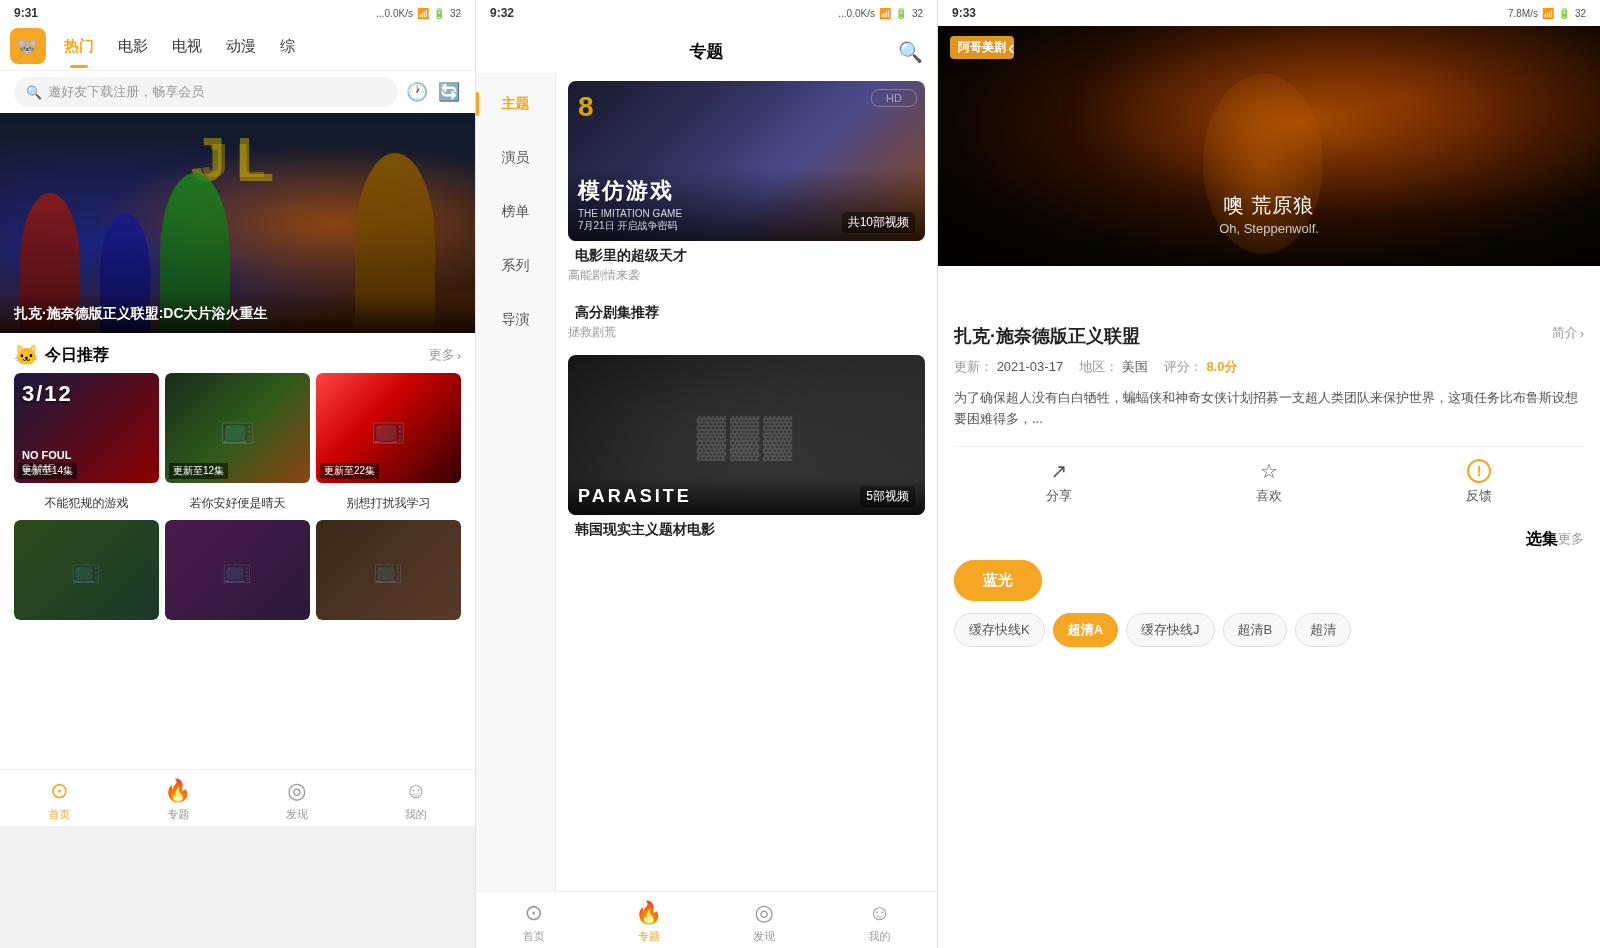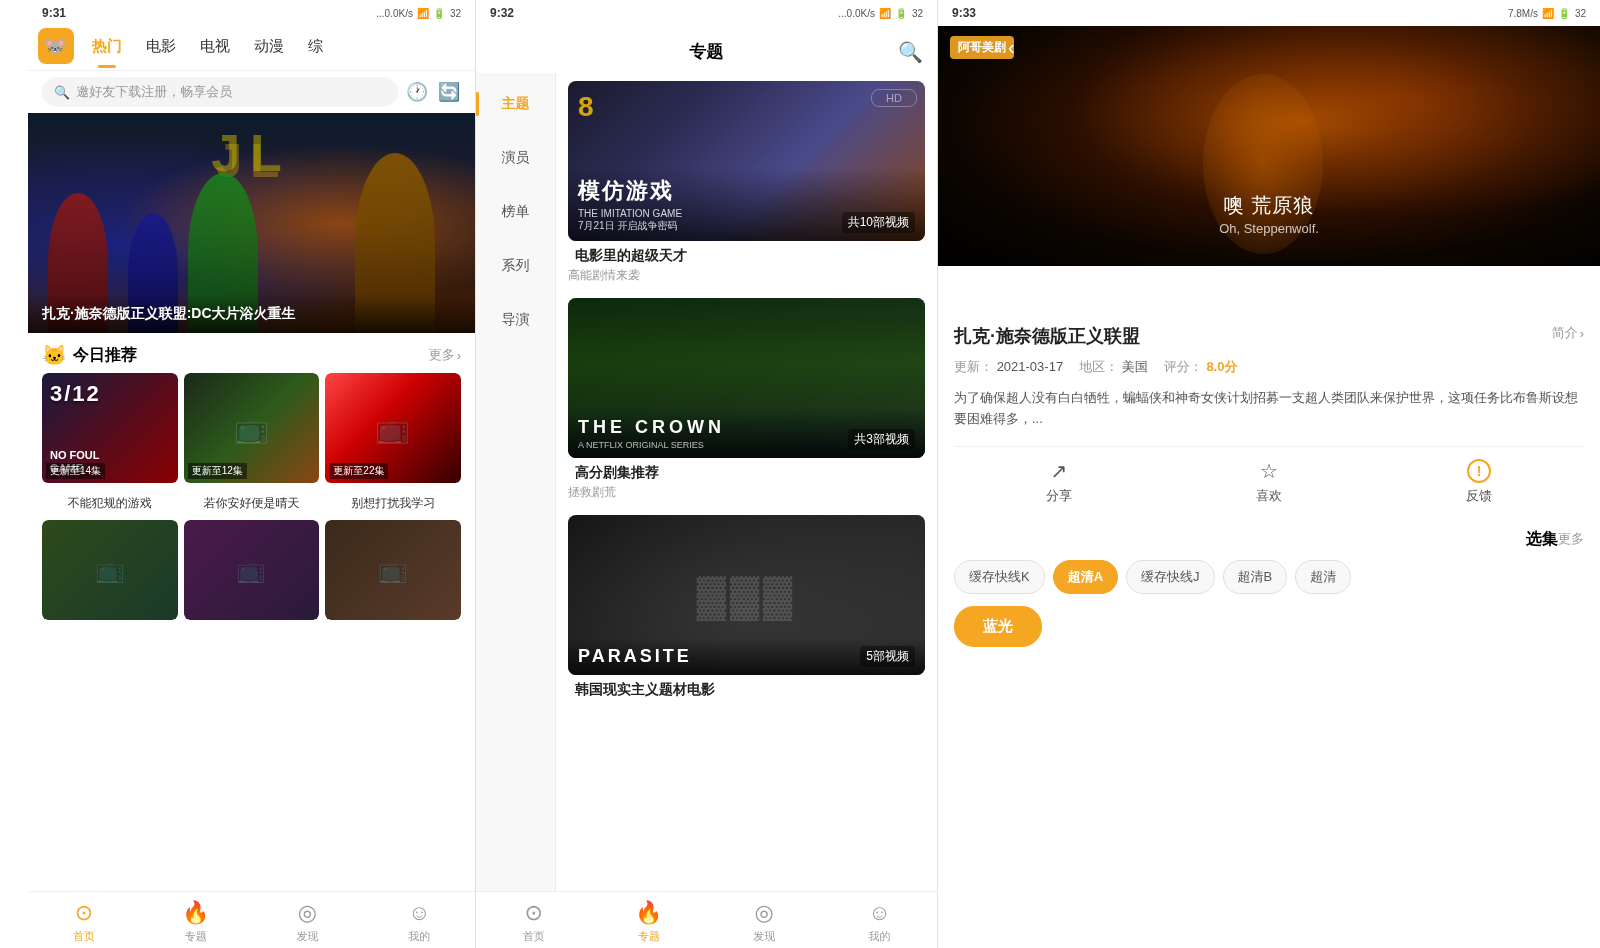--- a/index.html
+++ b/index.html
@@ -19,7 +19,7 @@
       overflow: hidden;
       background: #fff;
     }
-    .panel-1 { width: 475px; height: 948px; display: flex; flex-direction: column; padding-left: 28px; }
+    .panel-1 { width: 475px; height: 826px; display: flex; flex-direction: column; }
     .panel-2 { width: 462px; height: 948px; display: flex; flex-direction: column; border-left: 1px solid #e0e0e0; }
     .panel-3 { width: 663px; height: 948px; display: flex; flex-direction: column; border-left: 1px solid #e0e0e0; }
 

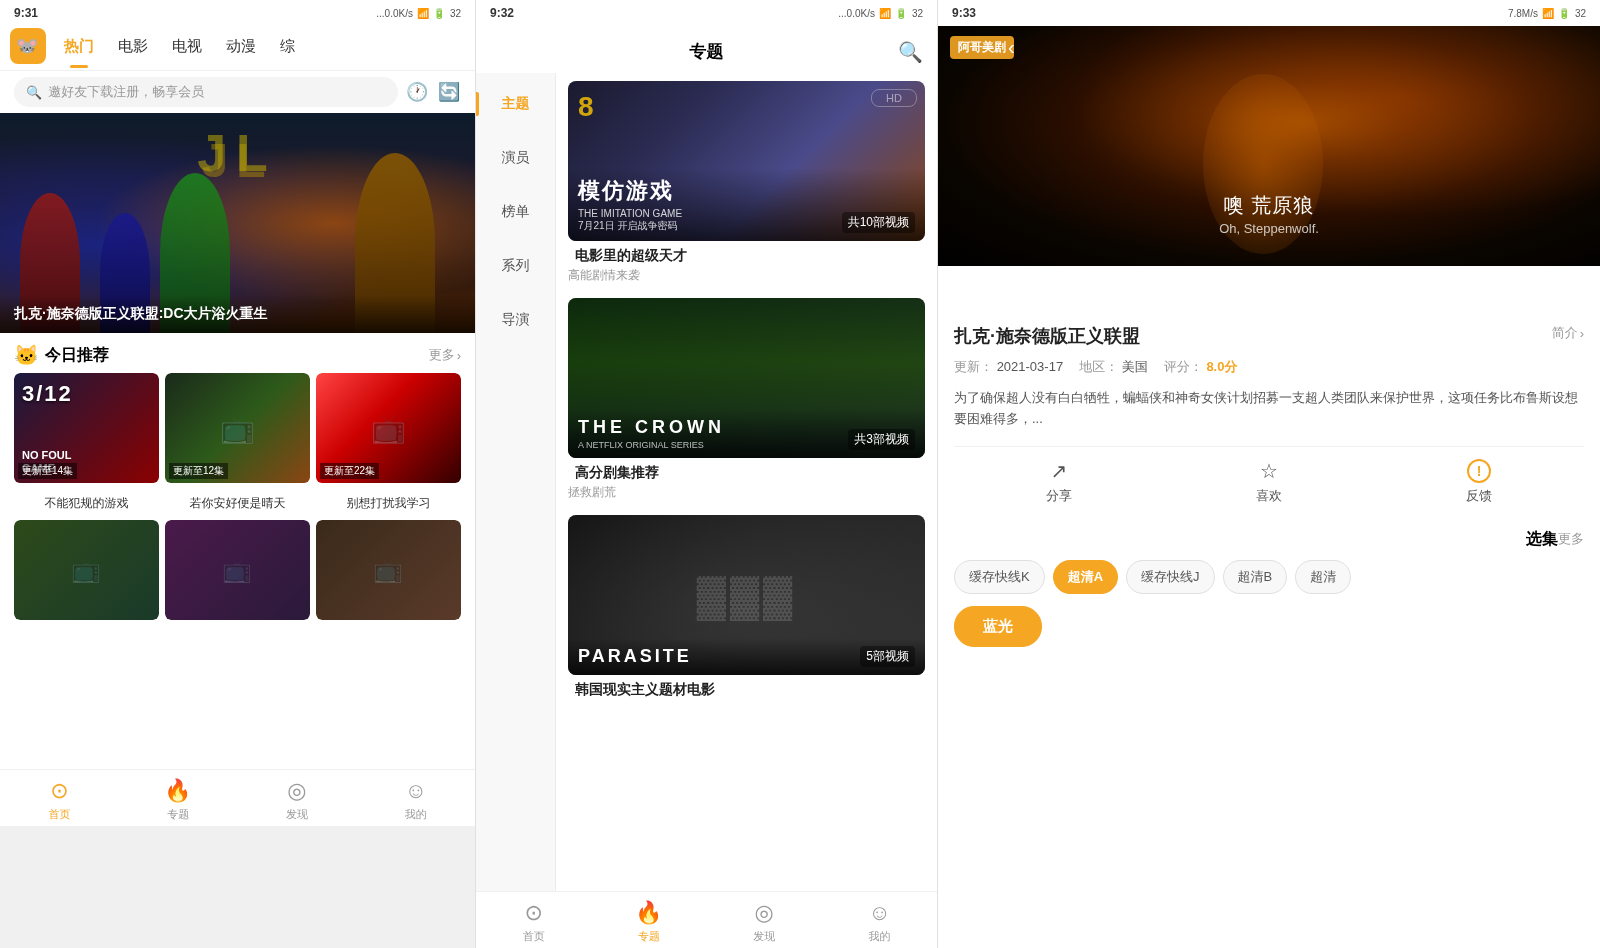--- a/index.html
+++ b/index.html
@@ -282,7 +282,7 @@
 
   <div class="hero-banner">
     <div class="hero-art">
-      <div style="position:absolute;top:10px;left:50%;transform:translateX(-50%);color:rgba(200,180,0,0.5);font-size:52px;font-weight:900;letter-spacing:10px">JL</div>
+      <div style="position:absolute;top:10px;left:50%;transform:translateX(-50%);color:rgba(200,180,0,0.5);font-size:63px;font-weight:900;letter-spacing:10px">JL</div>
 
       <div style="position:absolute;bottom:0;left:20px;width:60px;height:140px;background:linear-gradient(180deg,#8B1a1a,#4a0a0a);border-radius:50% 50% 0 0;opacity:0.9"></div>
       <div style="position:absolute;bottom:0;left:100px;width:50px;height:120px;background:linear-gradient(180deg,#1a1a8B,#0a0a4a);border-radius:50% 50% 0 0;opacity:0.9"></div>

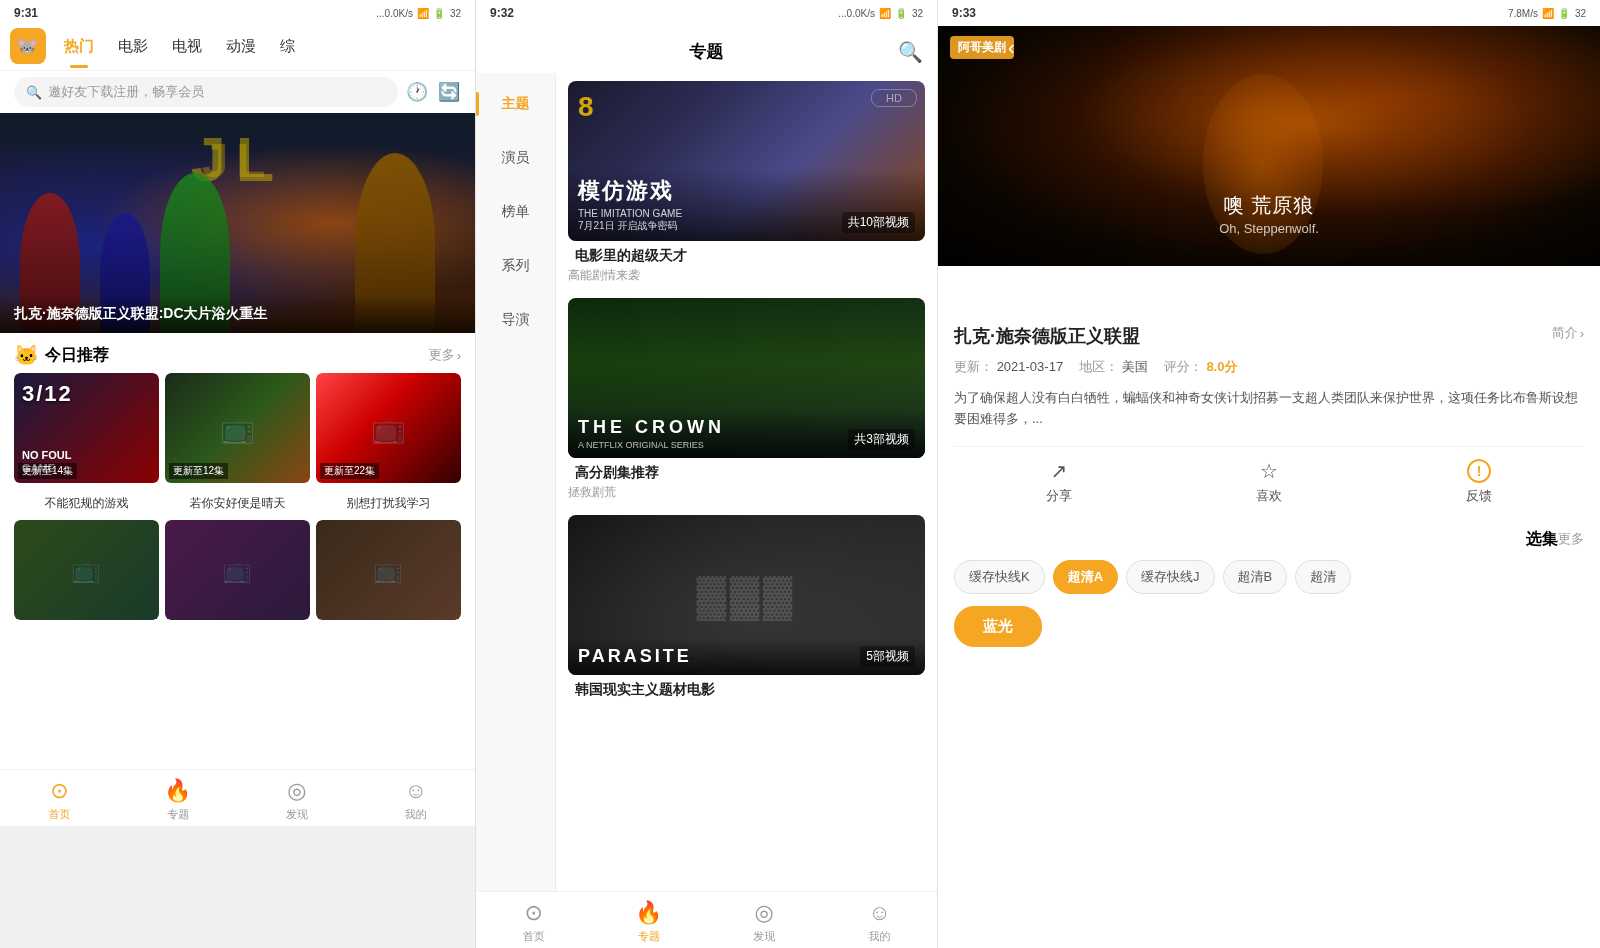--- a/index.html
+++ b/index.html
@@ -415,14 +415,6 @@
       </div>
 
       <div class="content-card">
-        <div class="content-card-thumb content-card-thumb-2">
-          <div style="position:absolute;inset:0;background:linear-gradient(135deg,rgba(0,40,0,0.5),rgba(20,60,20,0.4));display:flex;align-items:center;justify-content:center"></div>
-          <div class="content-thumb-overlay">
-            <div style="color:#fff;font-size:18px;font-weight:900;letter-spacing:4px">THE CROWN</div>
-            <div style="color:rgba(255,255,255,0.7);font-size:9px;margin-top:2px">A NETFLIX ORIGINAL SERIES</div>
-          </div>
-          <div class="content-thumb-count">共3部视频</div>
-        </div>
         <div class="content-card-info">
           <div class="content-card-title">高分剧集推荐</div>
           <div class="content-card-sub">拯救剧荒</div>

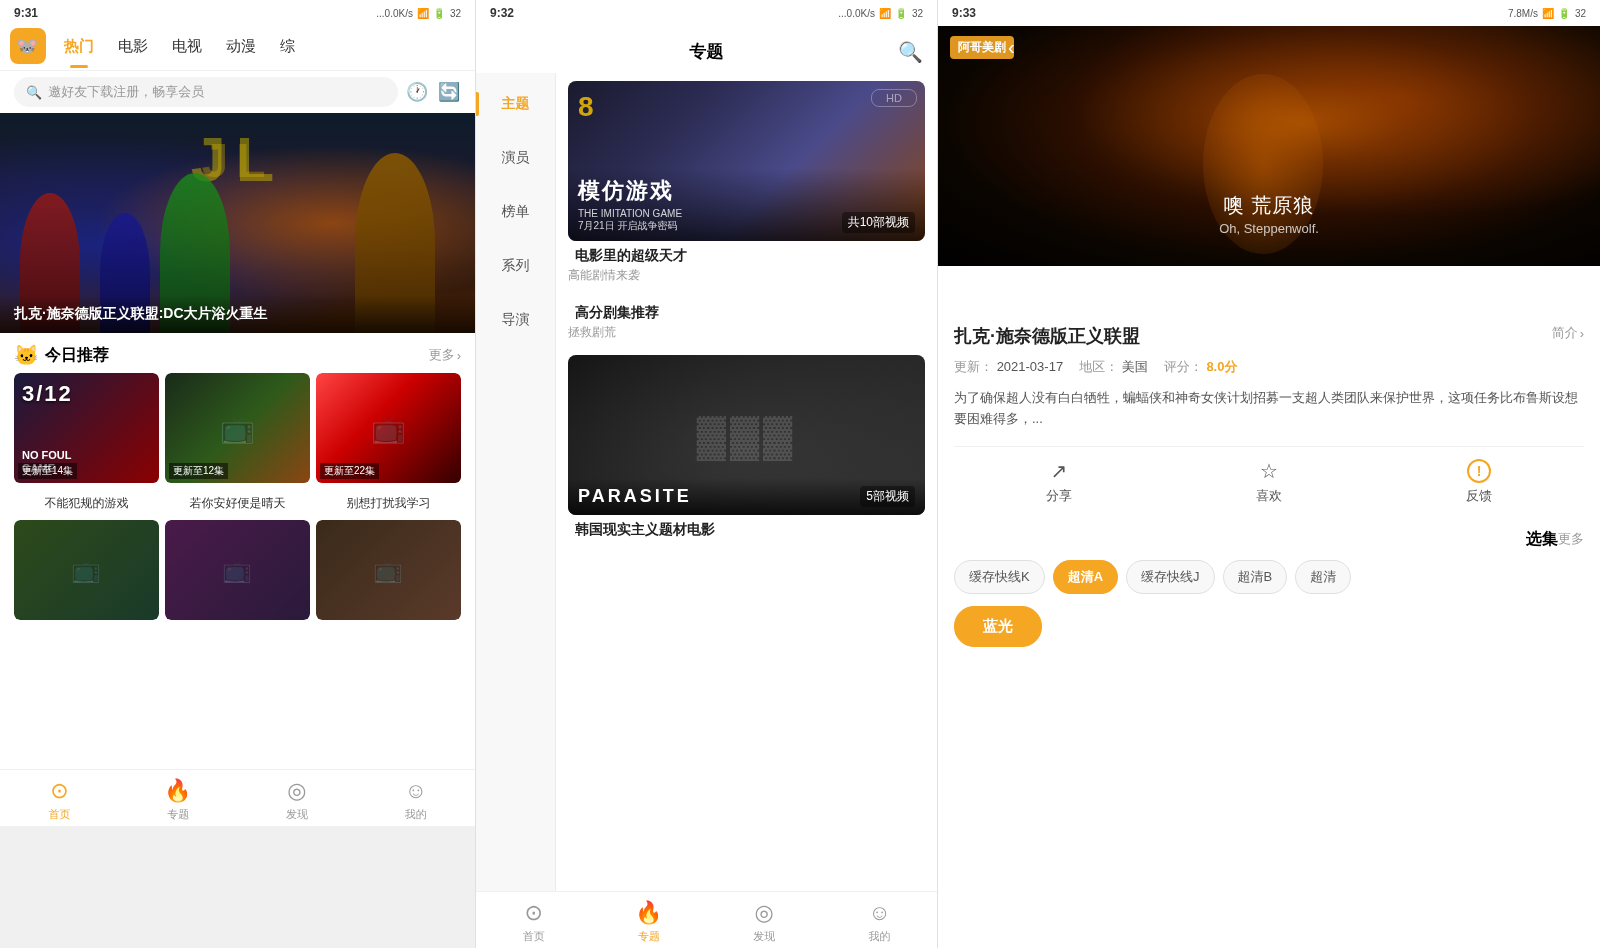--- a/index.html
+++ b/index.html
@@ -537,15 +537,15 @@
     </div>
 
     <div class="quality-options">
+      <button class="quality-btn bluray">蓝光</button>
+    </div>
+    <div class="quality-options">
       <button class="quality-btn">缓存快线K</button>
       <button class="quality-btn active">超清A</button>
       <button class="quality-btn">缓存快线J</button>
       <button class="quality-btn">超清B</button>
       <button class="quality-btn">超清</button>
     </div>
-    <div class="quality-options">
-      <button class="quality-btn bluray">蓝光</button>
-    </div>
   </div>
 </div>
 

